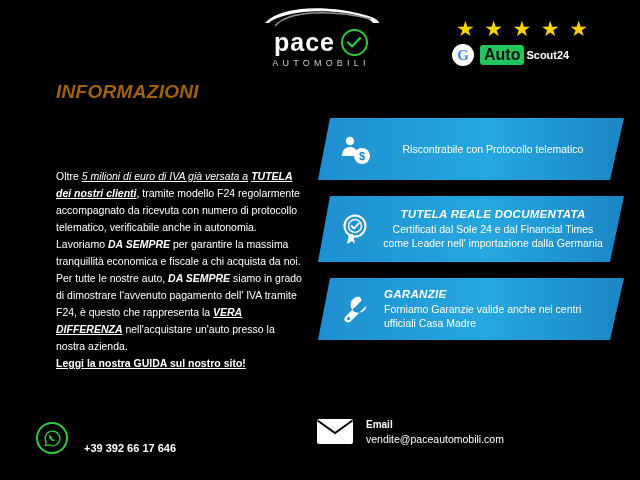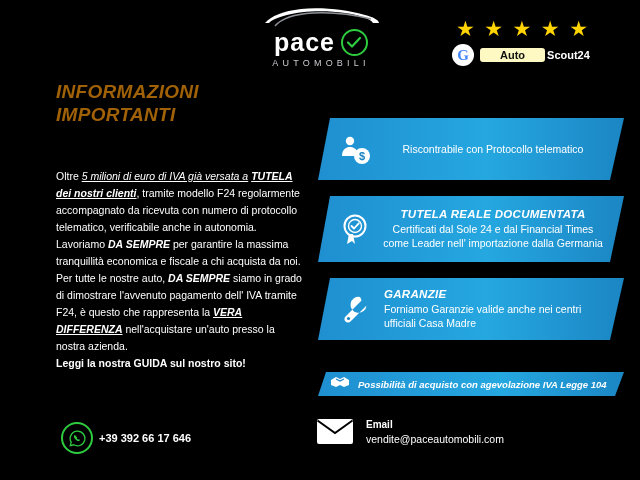--- a/index.html
+++ b/index.html
@@ -56,8 +56,8 @@
     display:flex;align-items:center;gap:2px;
   }
   .as-yellow{
-    background:#fef9c3;color:#111;font-size:11px;font-weight:bold;
-    padding:1px 20px;border-radius:3px;line-height:1.15;
+    background:#22c55e;color:#111;font-size:16px;font-weight:bold;
+    padding:1px 4px;border-radius:3px;line-height:1.15;
   }
   .as-white{color:#ffffff;font-size:11px;font-weight:bold;}
   

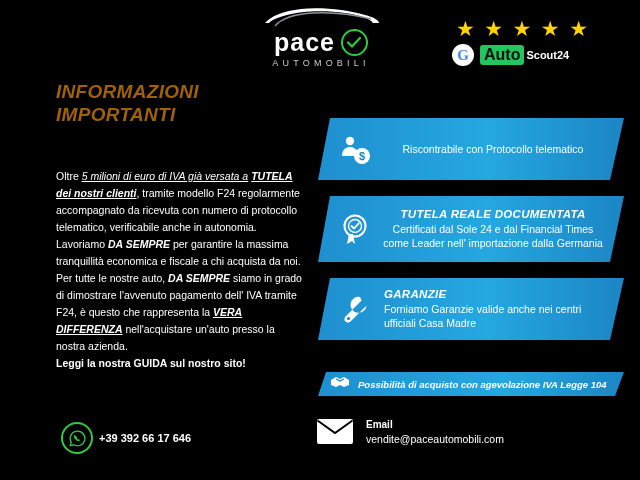--- a/index.html
+++ b/index.html
@@ -193,7 +193,6 @@
 
   <div class="title">
     <div>INFORMAZIONI</div>
-    <div>IMPORTANTI</div>
   </div>
 
   <div class="body-text">

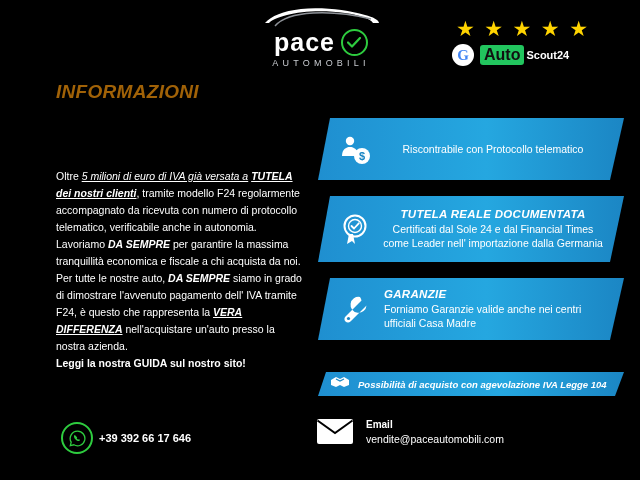--- a/index.html
+++ b/index.html
@@ -75,7 +75,7 @@
   .b{font-weight:normal;}
   .bi{font-weight:bold;font-style:italic;}
   .bui{font-weight:bold;font-style:italic;text-decoration:underline;}
-  .bu{font-weight:bold;}
+  .bu{font-weight:bold;text-decoration:underline;}
   .ui{font-style:italic;text-decoration:underline;}
   
   .panel{

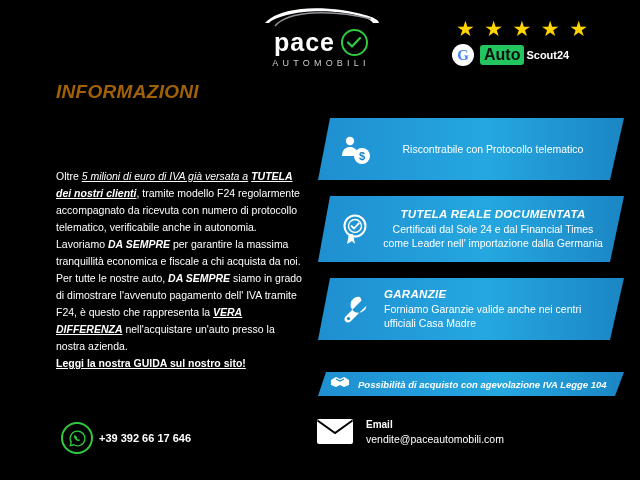--- a/index.html
+++ b/index.html
@@ -260,18 +260,6 @@
     </div>
   </div>
 
-  <div class="iva">
-    <div class="shape"></div>
-    <div class="inner">
-      <span>
-        <svg width="20" height="14" viewBox="0 0 20 14">
-          <path d="M1 5 L6 2 L10 4 L14 2 L19 5 L19 10 L14 12 L10 10 L6 12 L1 10 Z" fill="#ffffff"></path>
-          <path d="M6 4 L10 6 L14 4" stroke="#1b86c4" stroke-width="1.2" fill="none"></path>
-        </svg>
-      </span>
-      <span class="txt">Possibilità di acquisto con agevolazione IVA Legge 104</span>
-    </div>
-  </div>
 
   <div class="wa">
     <span class="wa-circle">

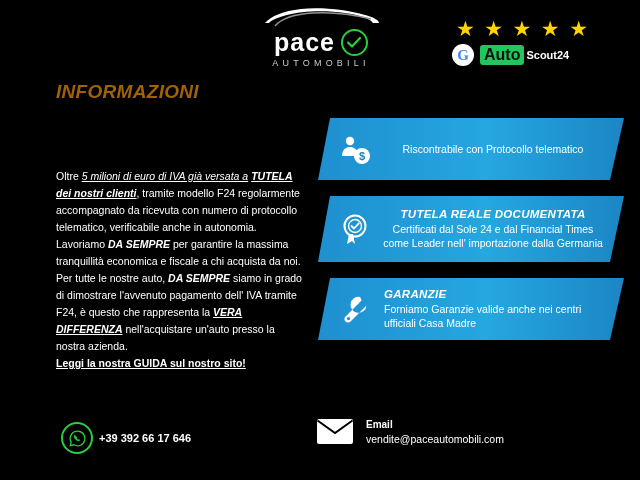--- a/index.html
+++ b/index.html
@@ -135,7 +135,7 @@
   .iva .txt{color:#fff;font-size:9.5px;font-weight:bold;font-style:italic;}
   
   .wa{
-    position:absolute;left:61px;top:422px;display:flex;align-items:center;gap:6px;
+    position:absolute;left:36px;top:422px;display:flex;align-items:flex-end;gap:16px;
   }
   .wa-circle{
     width:28px;height:28px;border-radius:50%;border:2px solid #2ecc3f;

